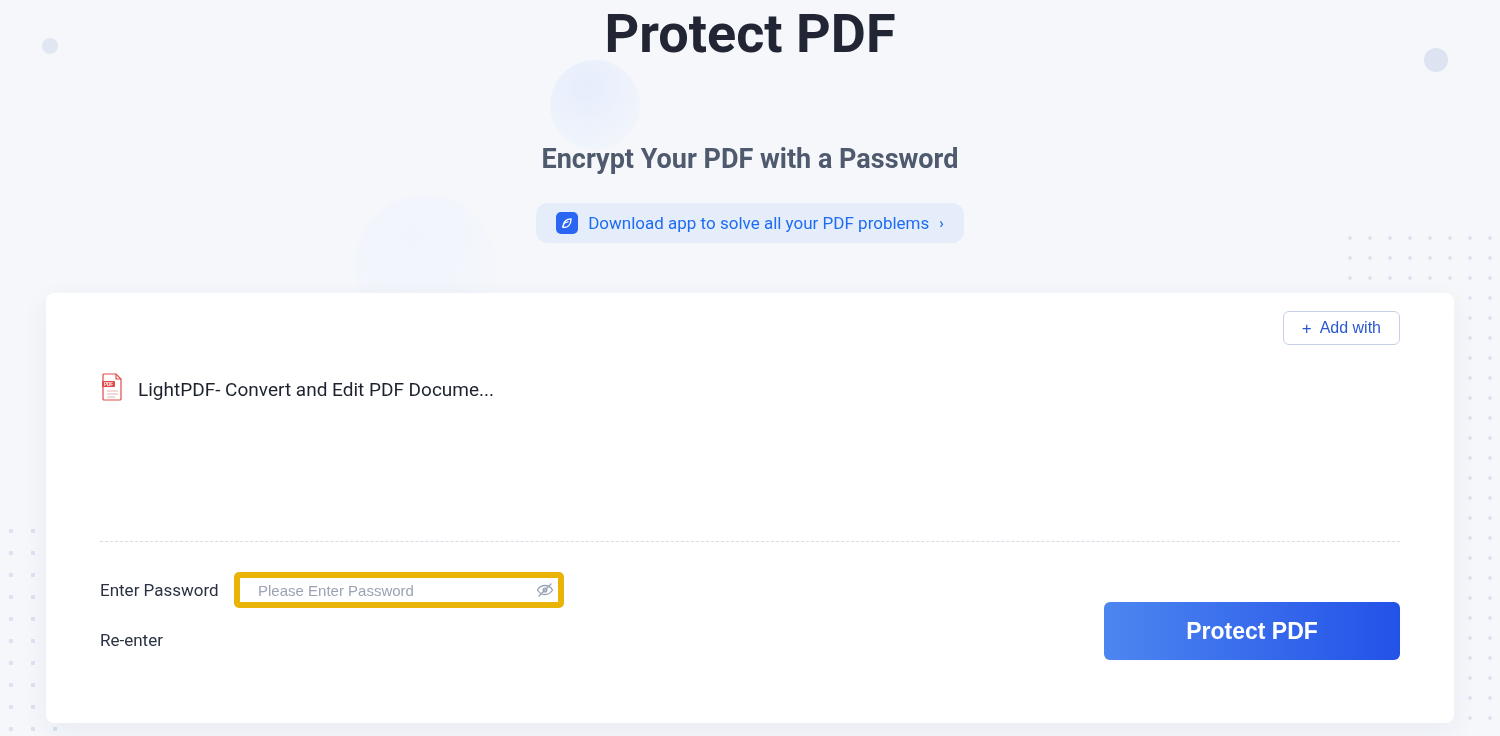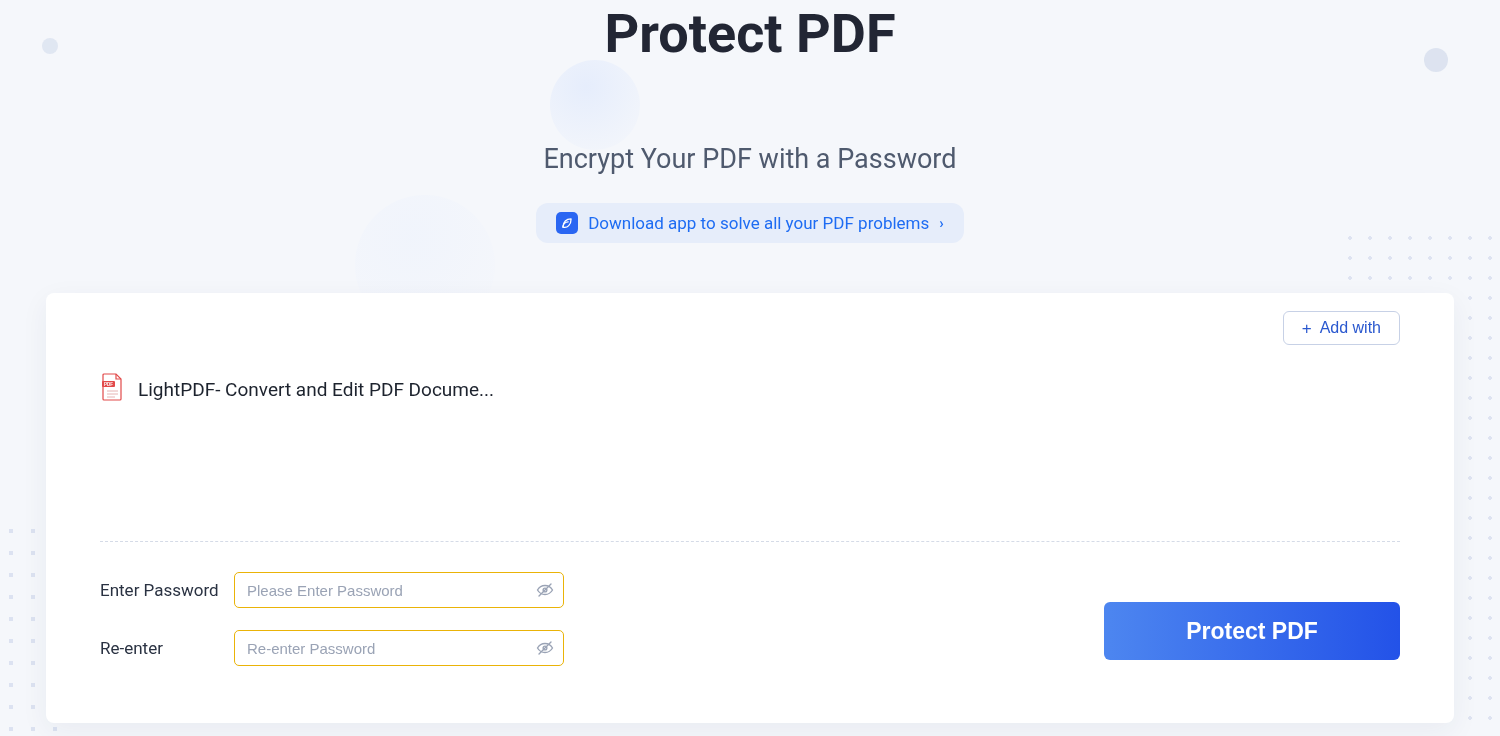--- a/index.html
+++ b/index.html
@@ -95,7 +95,7 @@
       font-size: 27px;
       color: #4f5a6e;
       margin-top: 78px;
-      font-weight: 400;
+      font-weight: 700;
     }
     .download-banner {
       display: flex;

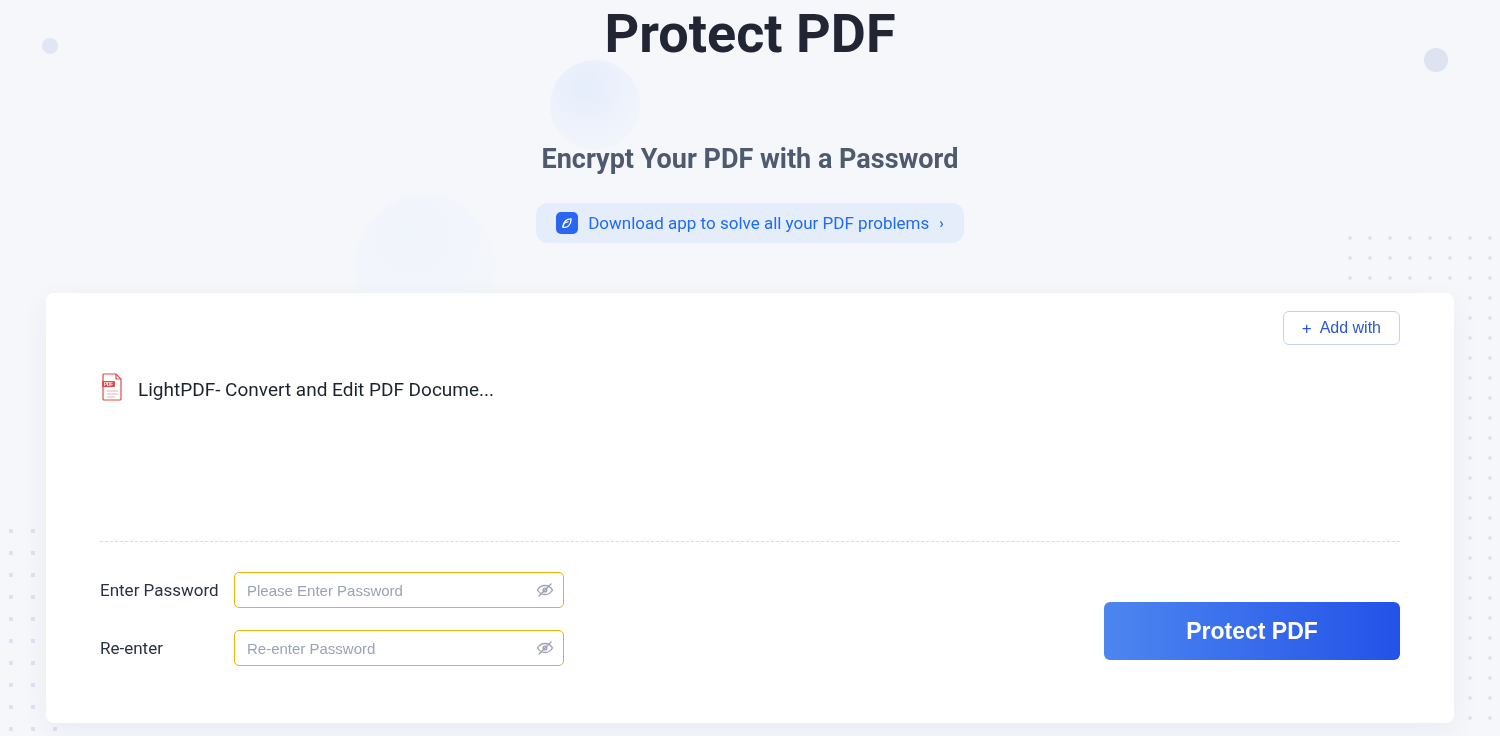--- a/index.html
+++ b/index.html
@@ -202,9 +202,9 @@
     .pw-input {
       width: 100%;
       height: 36px;
-      border: 1px solid #eab308;
+      border: 6px solid #eab308;
       border-radius: 5px;
-      padding: 0 38px 0 12px;
+      padding: 0 38px 0 18px;
       font-size: 15px;
       color: #333;
       outline: none;

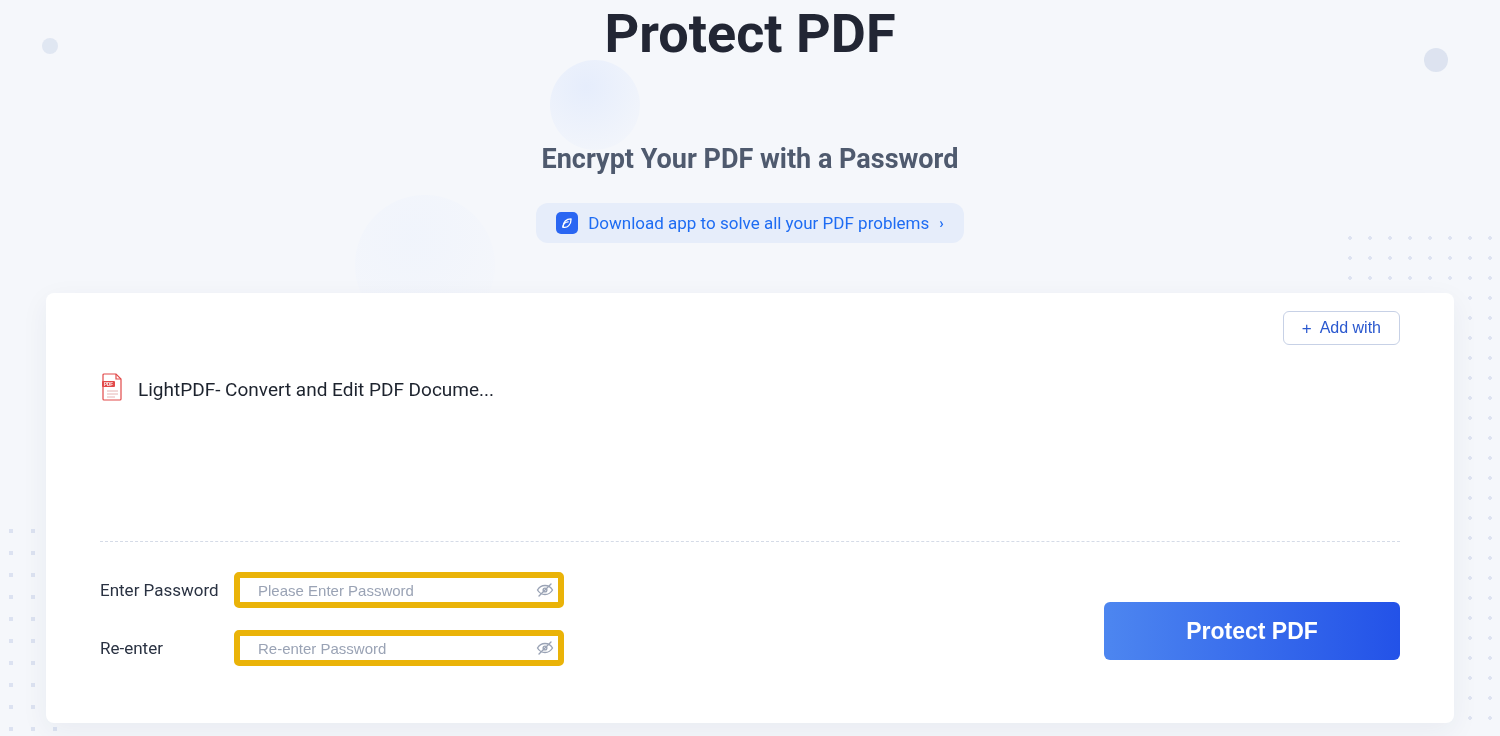--- a/index.html
+++ b/index.html
@@ -299,16 +299,6 @@
       </div>
       <div class="field-row">
         <label class="field-label">Re-enter</label>
-        <div class="input-wrap">
-          <input type="password" class="pw-input" placeholder="Re-enter Password" style="">
-          <span class="eye-icon">
-            <svg viewBox="0 0 24 24" width="18" height="18" fill="none" stroke="currentColor" stroke-width="1.8" stroke-linecap="round">
-              <path d="M2 12s3.5-6 10-6 10 6 10 6-3.5 6-10 6S2 12 2 12z"></path>
-              <circle cx="12" cy="12" r="2.5"></circle>
-              <line x1="4" y1="20" x2="20" y2="4"></line>
-            </svg>
-          </span>
-        </div>
       </div>
     </div>
 

